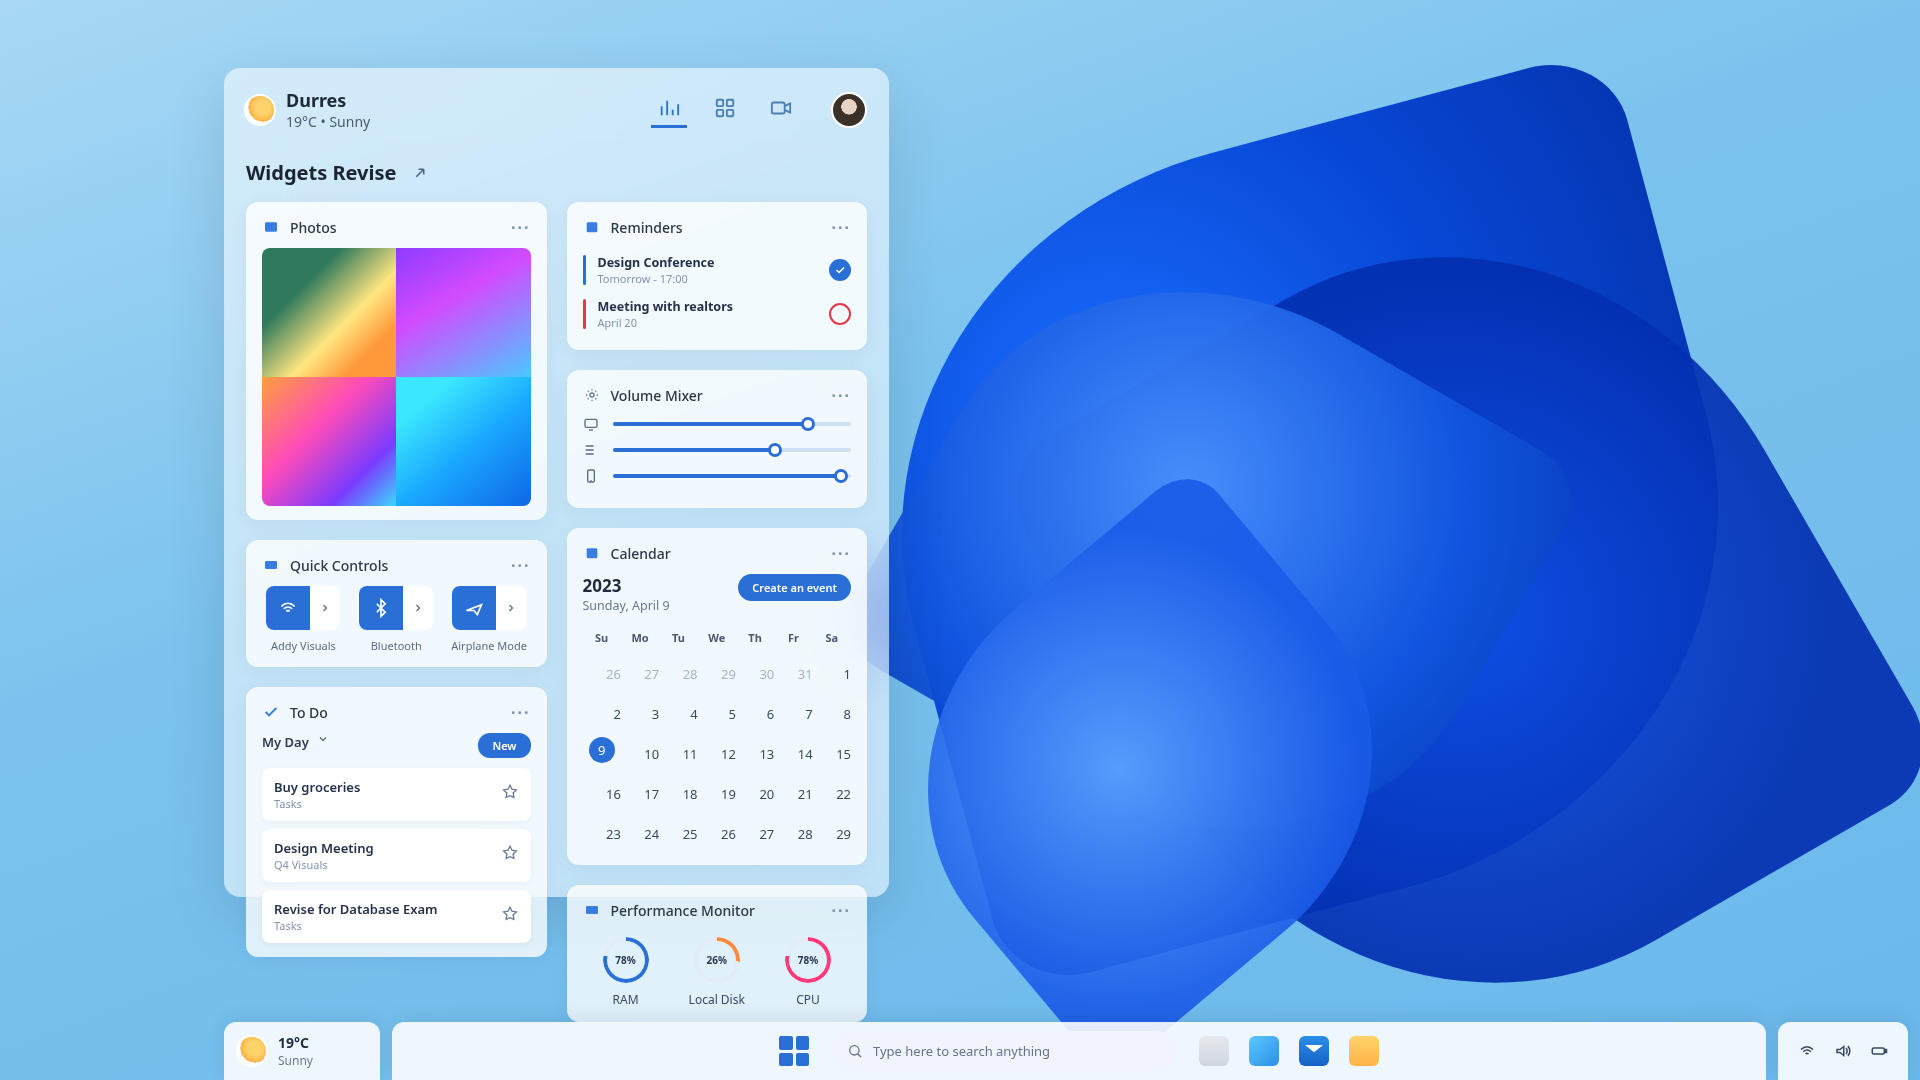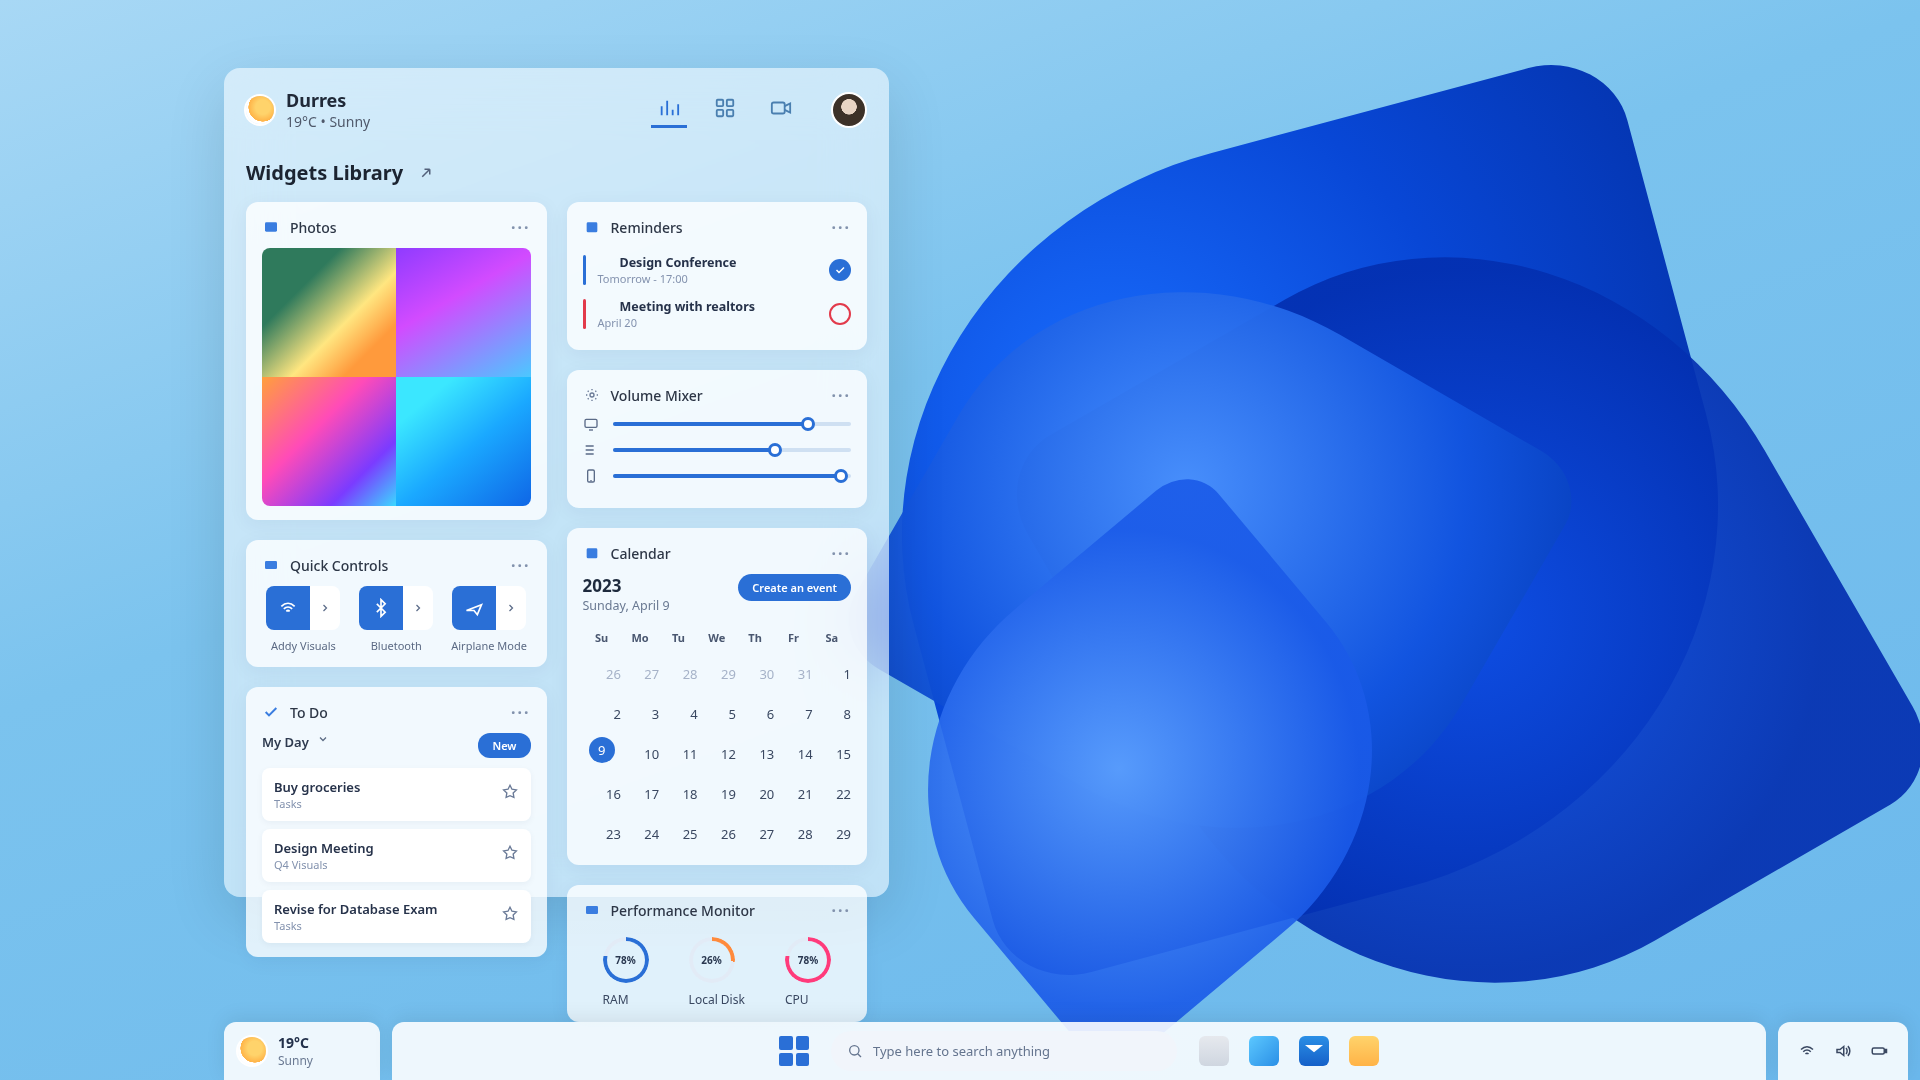--- a/index.html
+++ b/index.html
@@ -173,7 +173,7 @@
   </div>
 
   <div class="section-title">
-    <h2>Widgets Library</h2>
+    <h2>Widgets Revise</h2>
     <svg viewBox="0 0 24 24">
         <path d="M7 17L17 7M17 7h-7M17 7v7"></path>
       </svg>

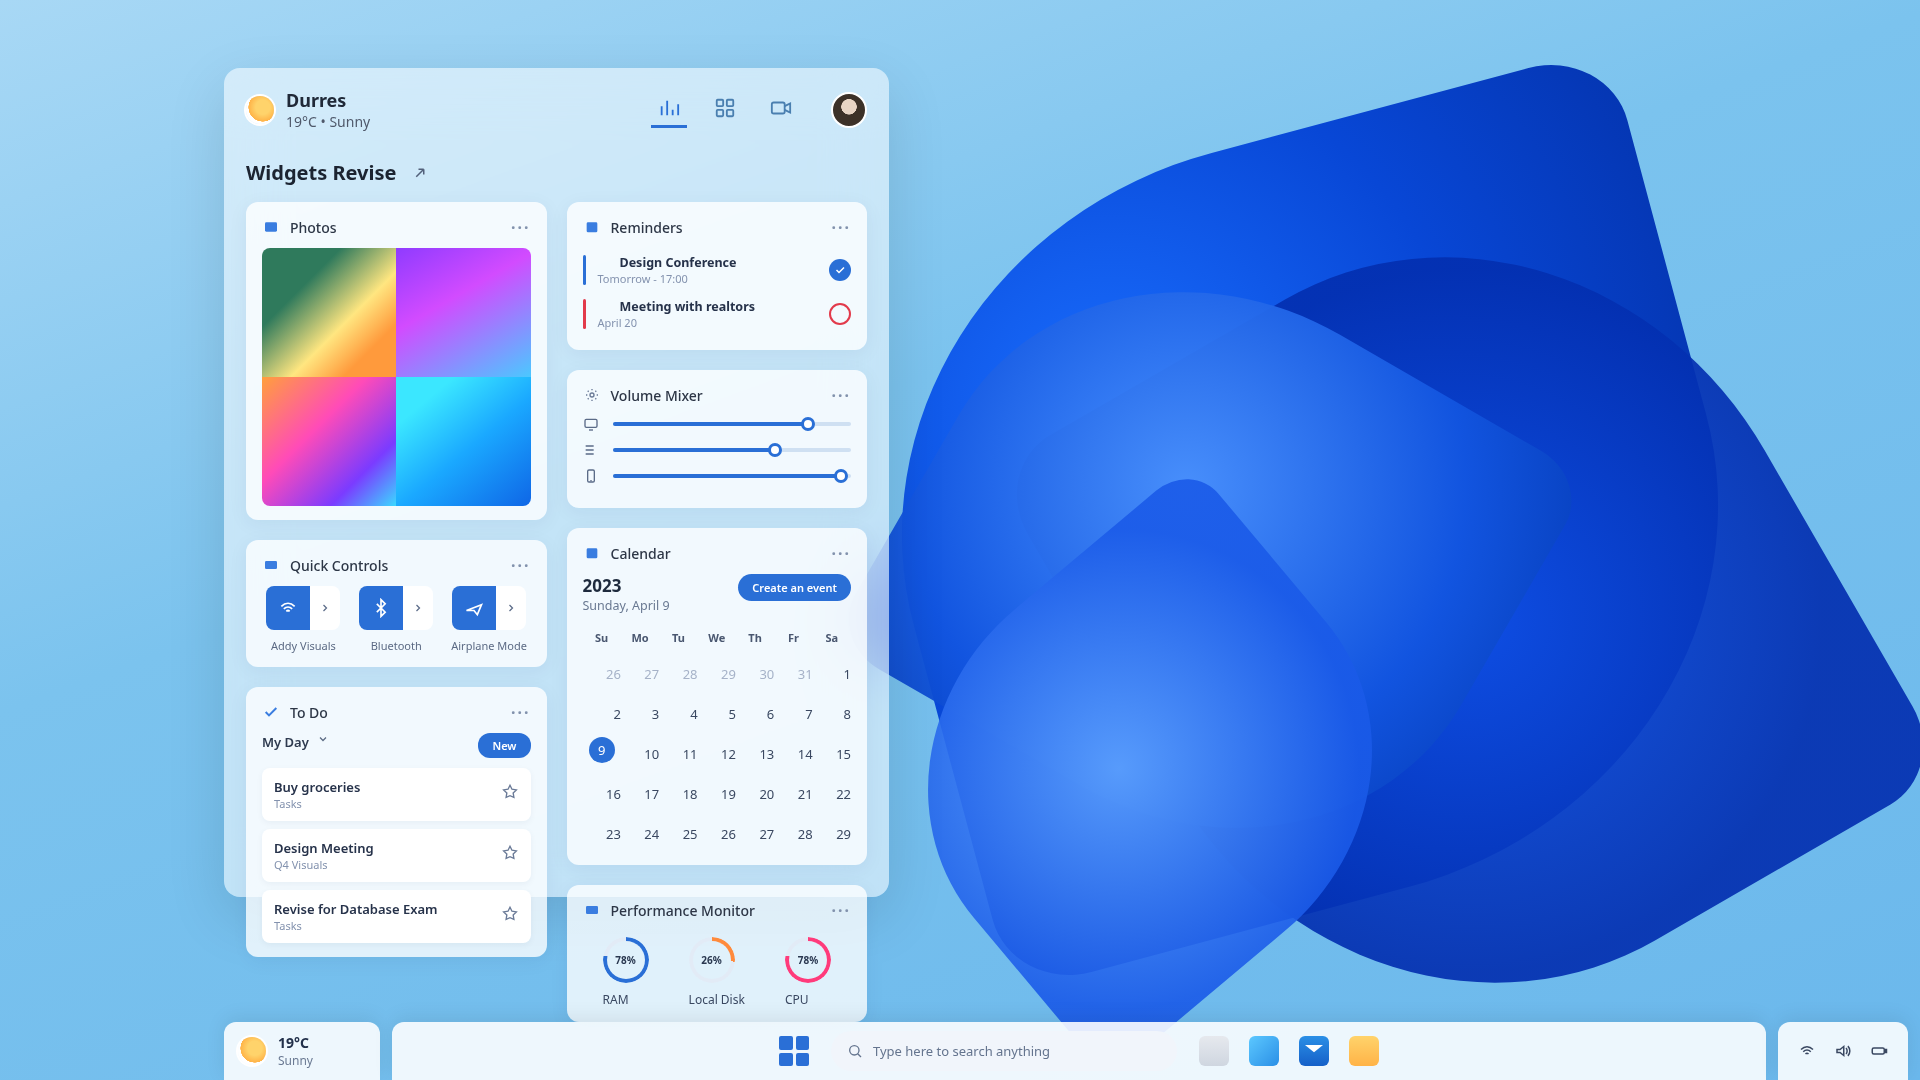--- a/index.html
+++ b/index.html
@@ -74,7 +74,7 @@
 .rem { display:flex;align-items:center;gap:12px;padding:6px 0; }
 .rem .bar { width:3px;height:30px;border-radius:2px; }
 .rem .bar.blue { background:#2a6fd6; } .rem .bar.red { background:#e23a4b; }
-.rem .rt { font-size:12.5px;font-weight:700;color:#26324a;margin-left:22px; }
+.rem .rt { font-size:12.5px;font-weight:700;color:#26324a; }
 .rem .rd { font-size:11px;color:#8392ae; }
 .rem .chk { margin-left:auto;width:22px;height:22px;border-radius:50%;display:flex;align-items:center;justify-content:center;cursor:pointer; }
 .rem .chk.done { background:#2a6fd6;color:#fff; }

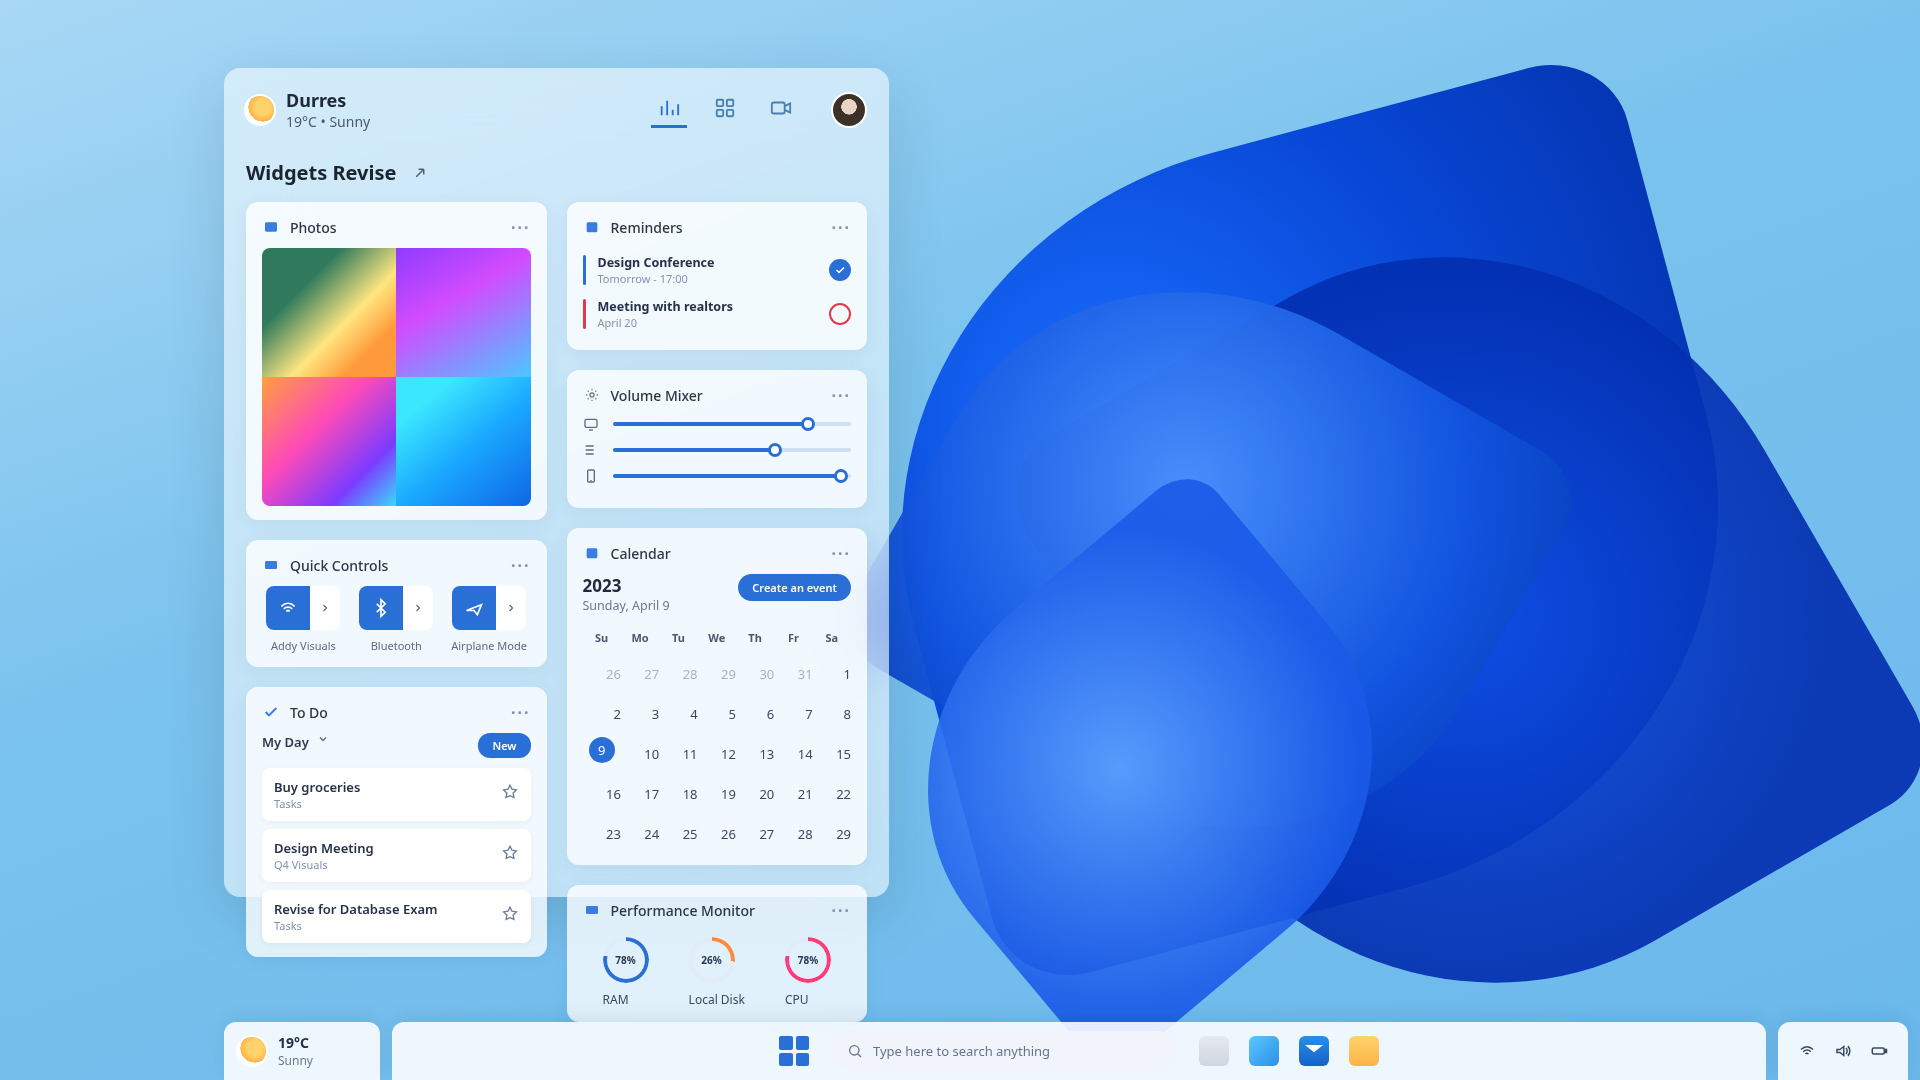--- a/index.html
+++ b/index.html
@@ -101,7 +101,7 @@
 
 
 .perf-row { display:flex;justify-content:space-around;padding-top:6px; }
-.ring-box { display:flex;flex-direction:column;gap:8px; }
+.ring-box { display:flex;flex-direction:column;align-items:center;gap:8px; }
 .ring { width:46px;height:46px;border-radius:50%;display:flex;align-items:center;justify-content:center;font-size:10px;font-weight:700;color:#2a3850;position:relative; }
 .ring::before { content:'';position:absolute;inset:0;border-radius:50%;padding:4px;-webkit-mask:linear-gradient(#000 0 0) content-box,linear-gradient(#000 0 0);mask:linear-gradient(#000 0 0) content-box,linear-gradient(#000 0 0);-webkit-mask-composite:xor;mask-composite:exclude; }
 .ring.blue::before { background:conic-gradient(#2a6fd6 var(--p),#e2ebf6 0); }

